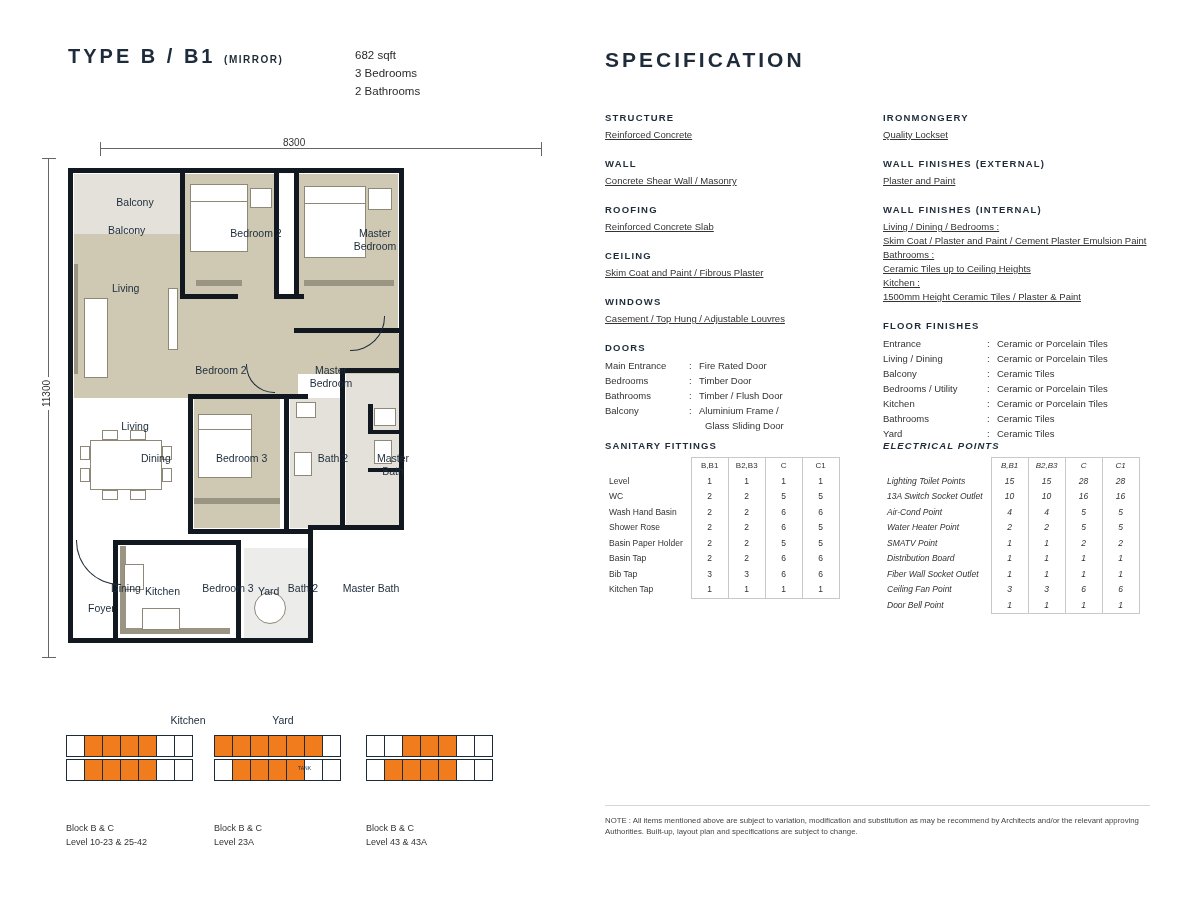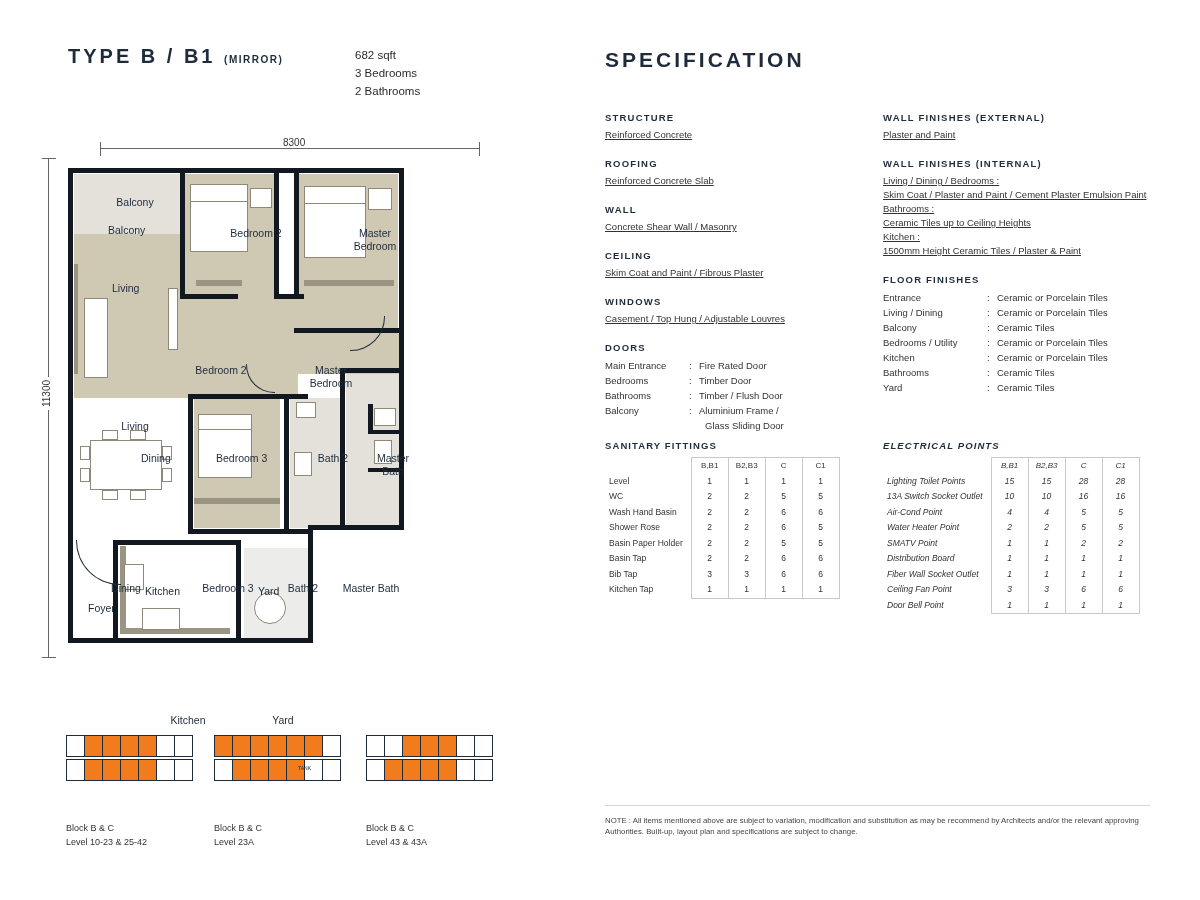--- a/index.html
+++ b/index.html
@@ -364,6 +364,10 @@
 
     <div class="colR">
       <div class="sblk">
+        <div class="shead">IRONMONGERY</div>
+        <div class="sbody">Quality Lockset</div>
+      </div>
+      <div class="sblk">
         <div class="shead">WALL FINISHES (EXTERNAL)</div>
         <div class="sbody">Plaster and Paint</div>
       </div>

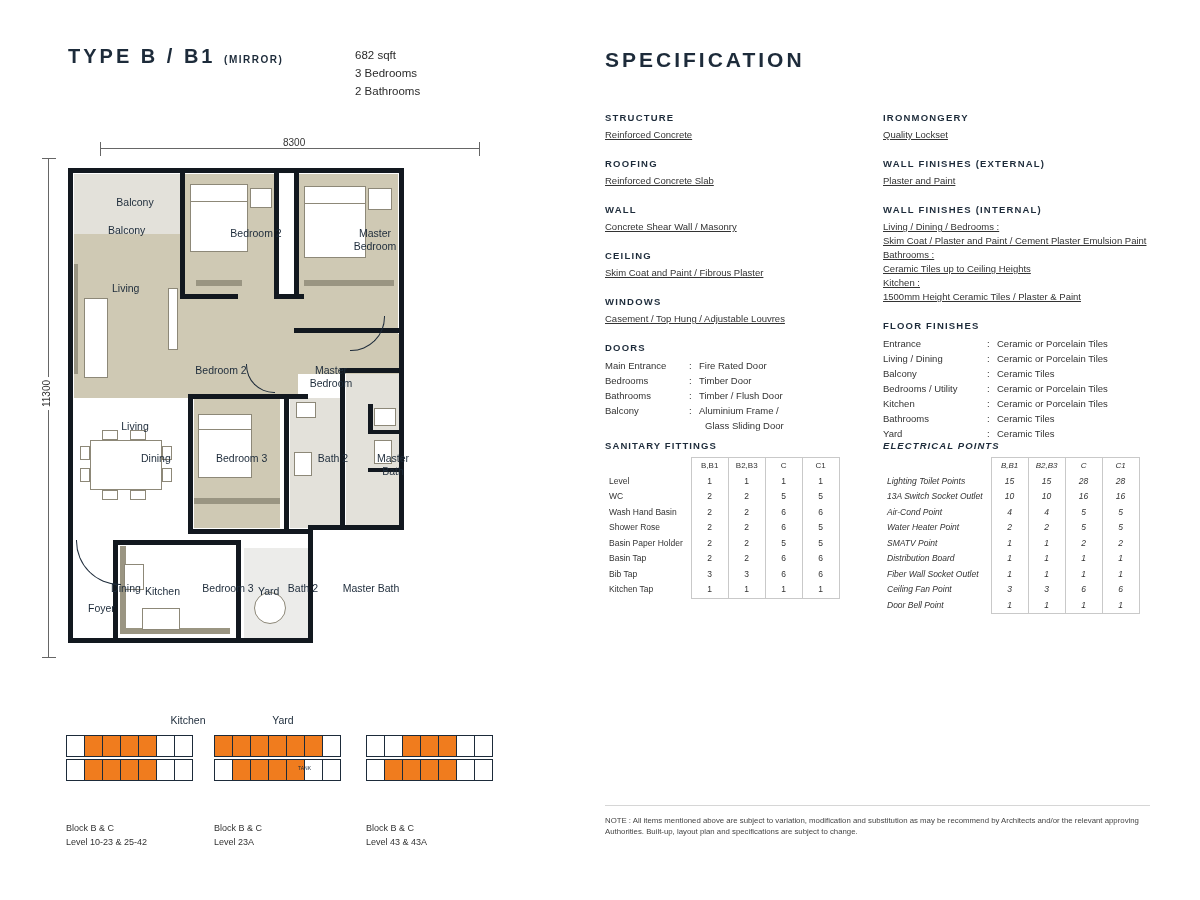--- a/index.html
+++ b/index.html
@@ -14,7 +14,7 @@
 
   
   .plan{position:absolute;left:40px;top:140px;width:420px;height:520px;}
-  .dimtop{position:absolute;left:60px;top:0px;width:380px;height:16px;}
+  .dimtop{position:absolute;left:60px;top:0px;width:442px;height:16px;}
   .dimtop .lbl{position:absolute;left:180px;top:-3px;font-size:10px;color:#333;background:#fff;padding:0 3px;}
   .dimtop .line{position:absolute;left:0;top:8px;width:100%;height:1px;background:#666;}
   .dimtop .tickL{position:absolute;left:0;top:2px;width:1px;height:14px;background:#666;}

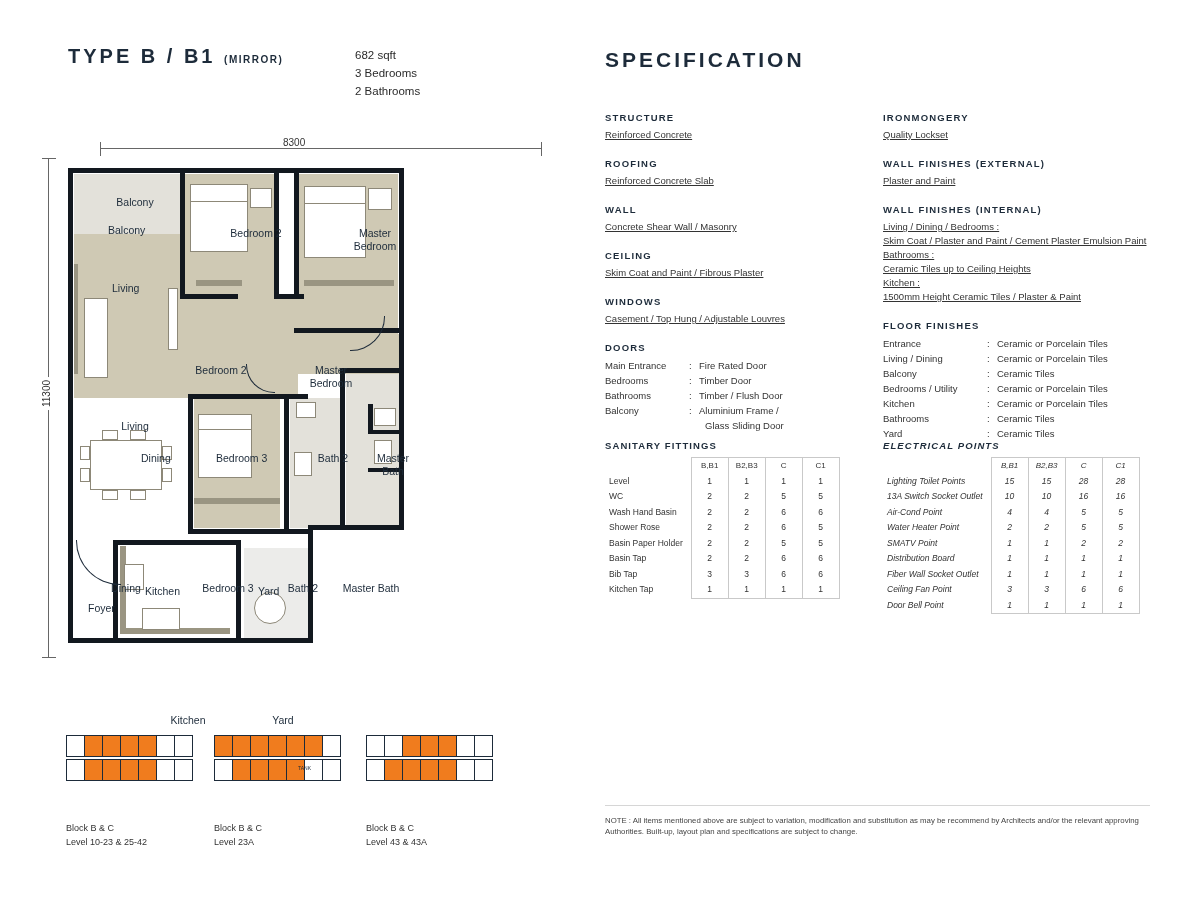--- a/index.html
+++ b/index.html
@@ -317,12 +317,12 @@
         <div class="sbody">Reinforced Concrete</div>
       </div>
       <div class="sblk">
+        <div class="shead">WALL</div>
+        <div class="sbody">Concrete Shear Wall / Masonry</div>
+      </div>
+      <div class="sblk">
         <div class="shead">ROOFING</div>
         <div class="sbody">Reinforced Concrete Slab</div>
-      </div>
-      <div class="sblk">
-        <div class="shead">WALL</div>
-        <div class="sbody">Concrete Shear Wall / Masonry</div>
       </div>
       <div class="sblk">
         <div class="shead">CEILING</div>

